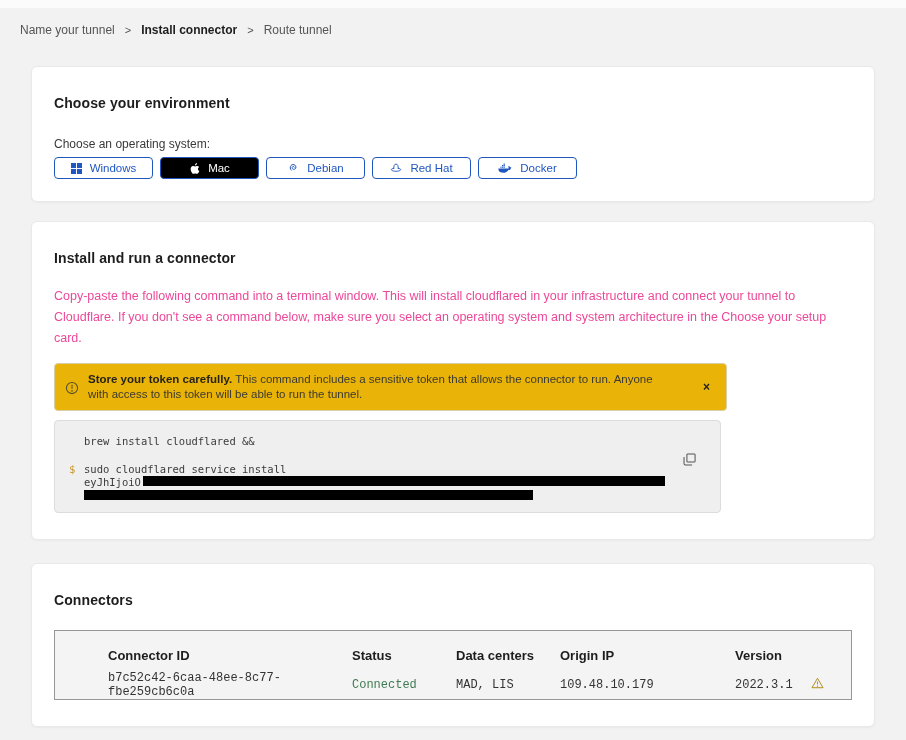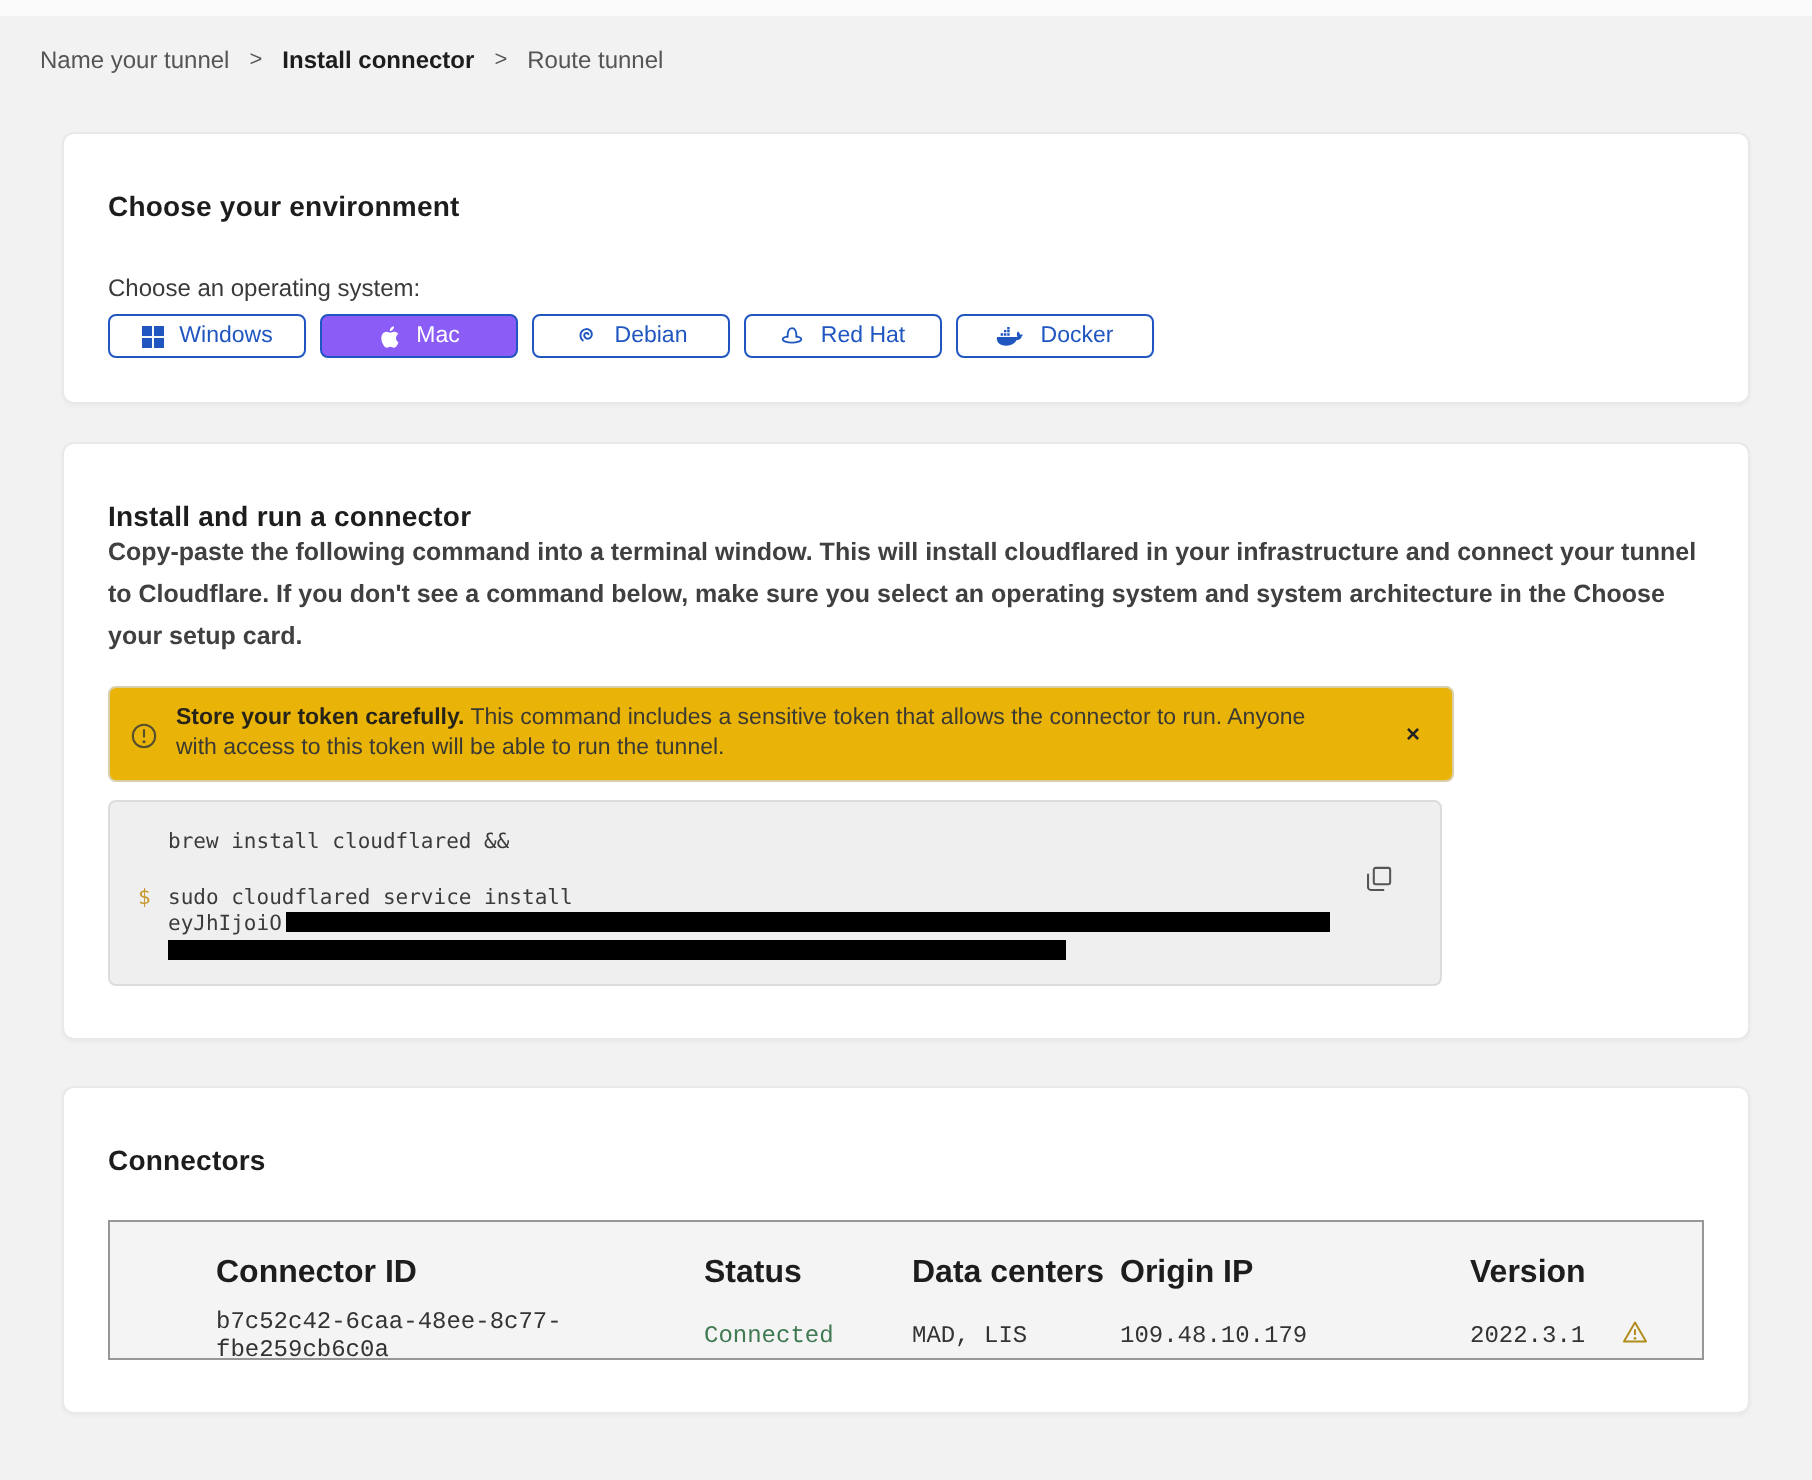--- a/index.html
+++ b/index.html
@@ -50,7 +50,7 @@
     font-family: "Liberation Sans", sans-serif;
     font-size: 11.5px; cursor: pointer;
   }
-  .os-btn.selected { background: #8b5cf6; color: #ffffff; border-color: #2056c0; }
+  .os-btn.selected { background: #000000; color: #ffffff; border-color: #2056c0; }
   .os-btn svg { display: block; }
 
   

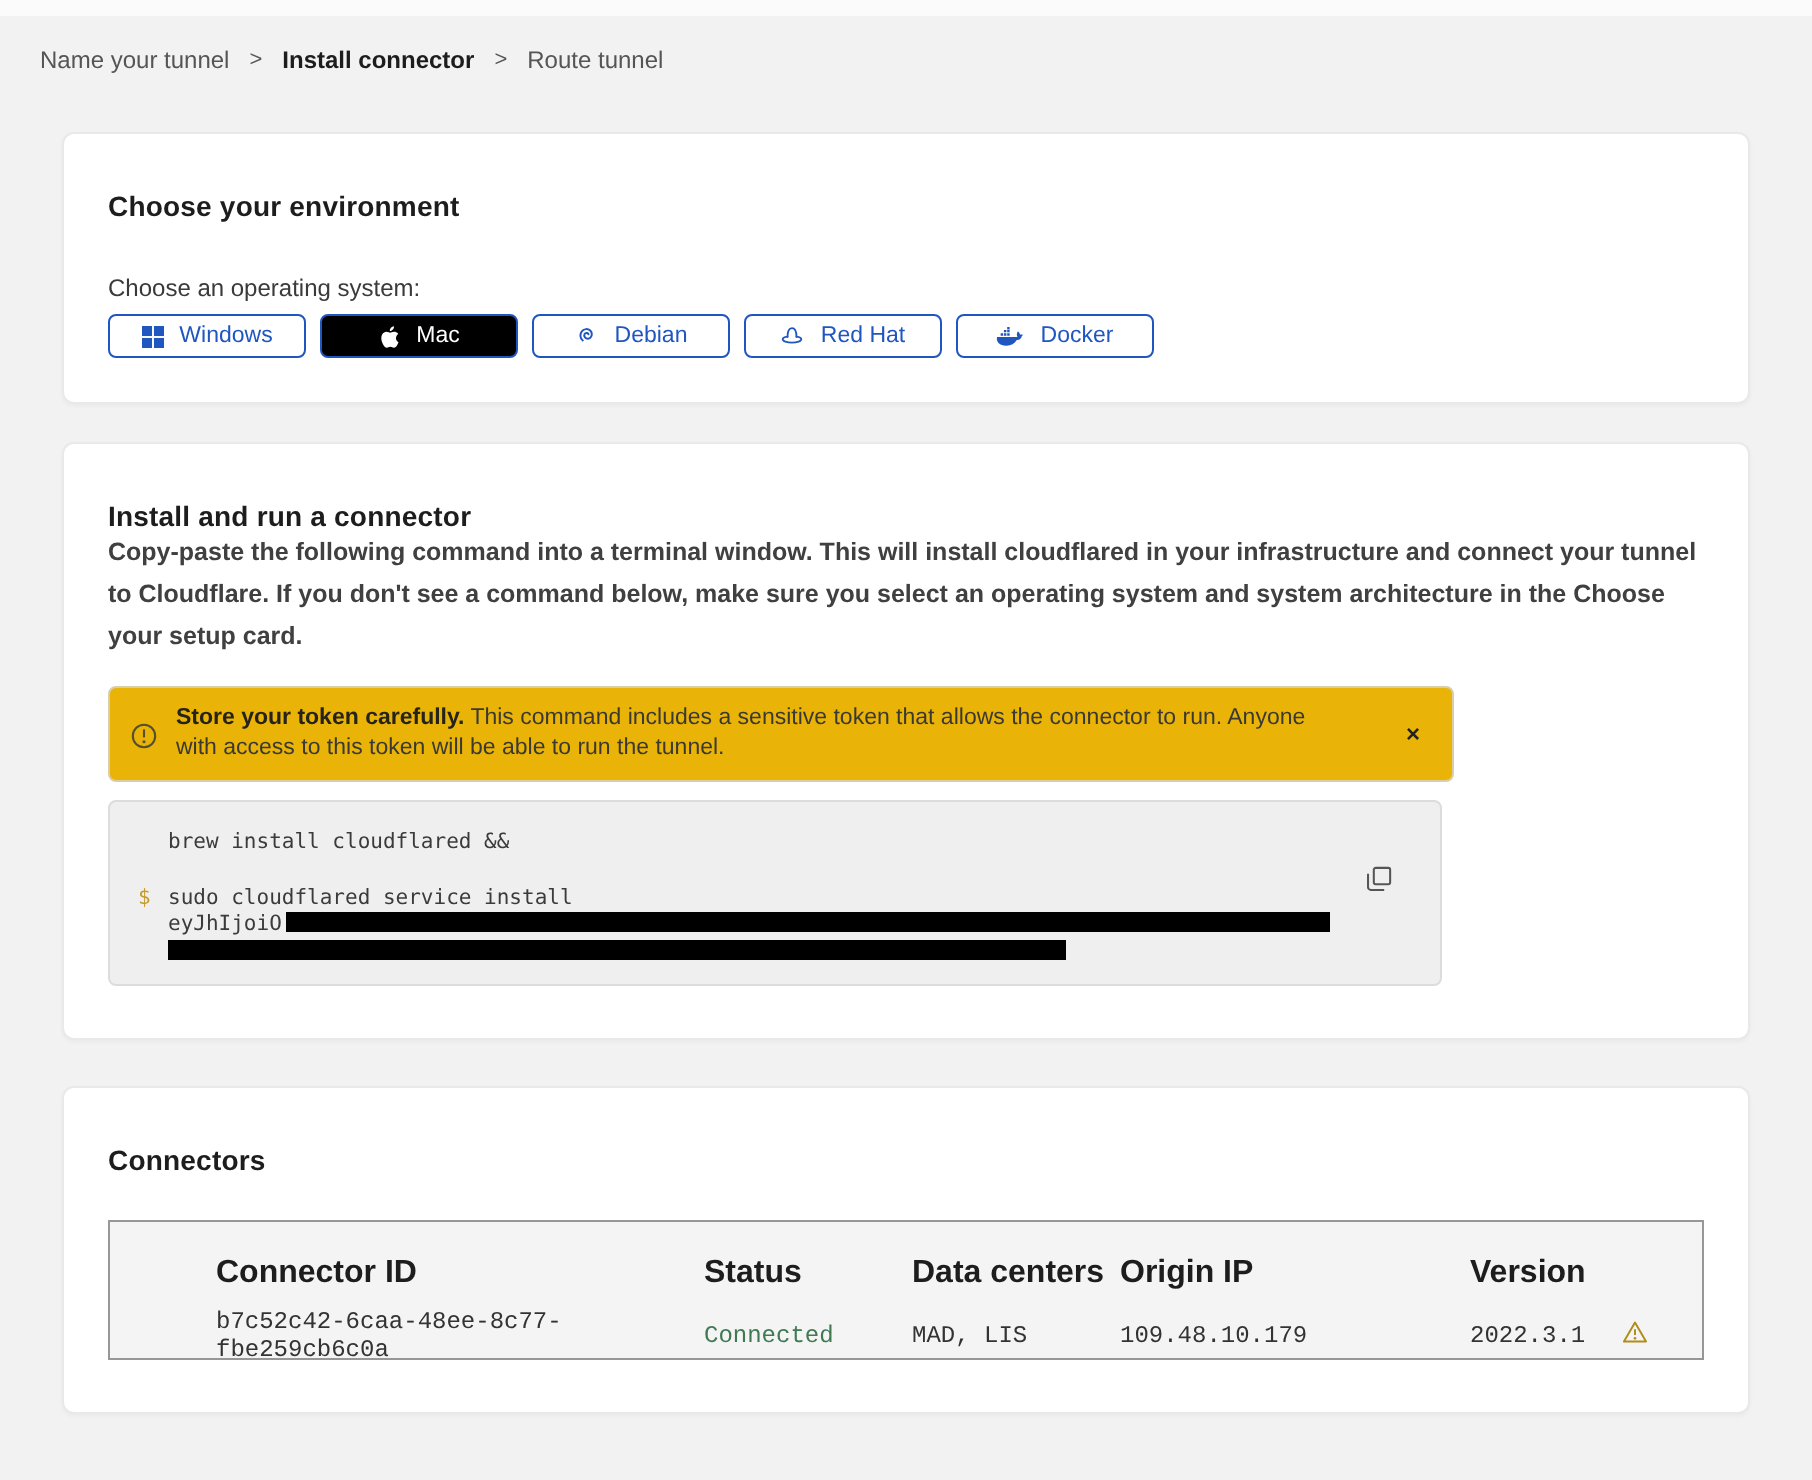--- a/index.html
+++ b/index.html
@@ -55,8 +55,8 @@
 
   
   .install-desc {
-    font-size: 12.5px; color: #404040;
-    line-height: 21px; max-width: 800px; font-weight: bold;
+    margin-top: 20px; font-size: 12.5px; color: #ec4899;
+    line-height: 21px; max-width: 800px;
   }
   .warning-banner {
     margin-top: 14px; width: 673px;

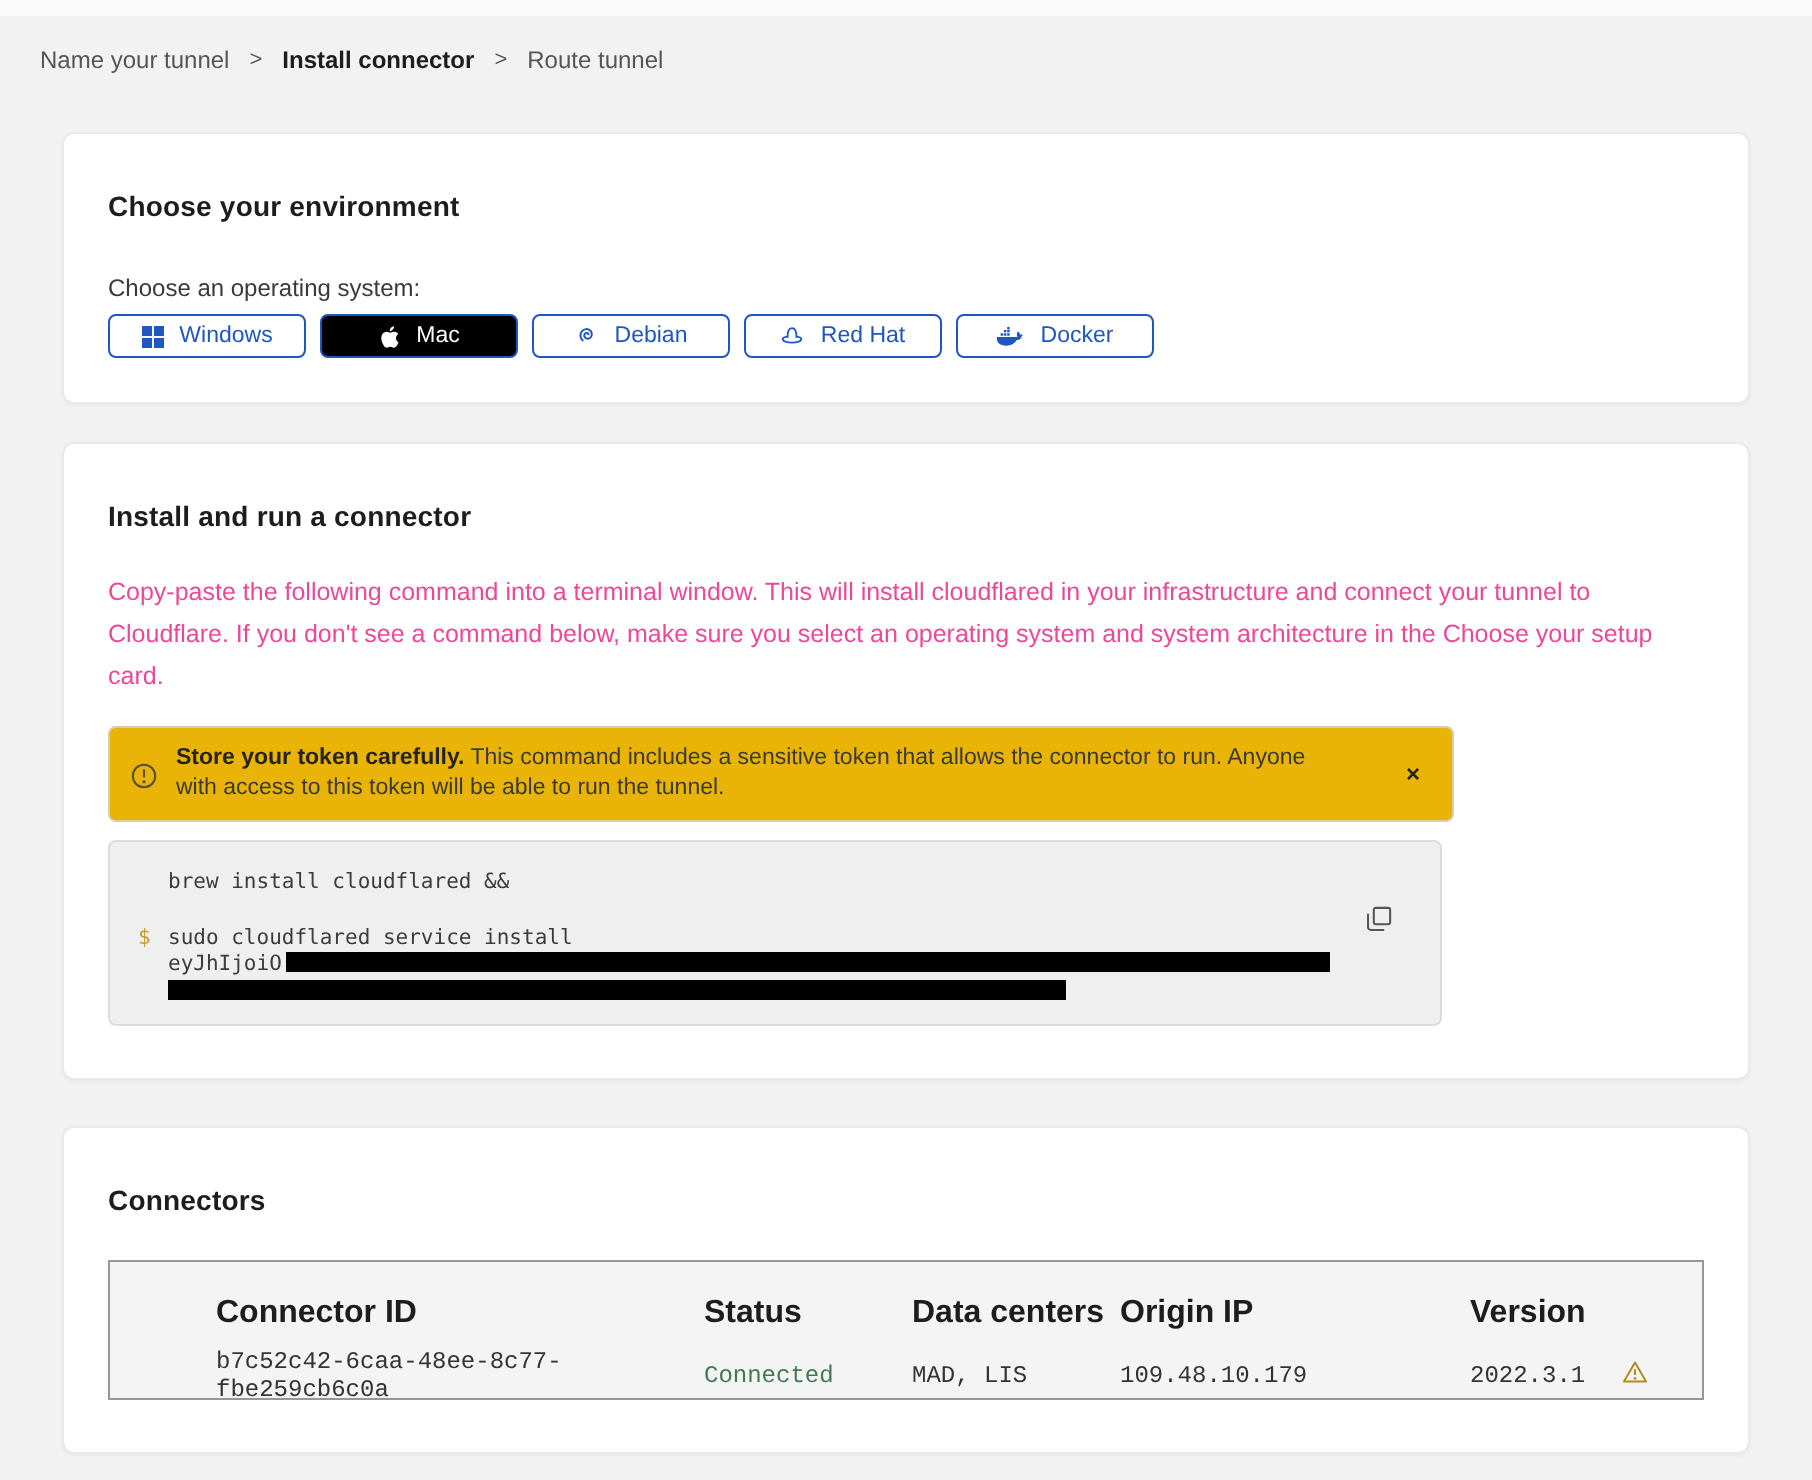--- a/index.html
+++ b/index.html
@@ -104,7 +104,7 @@
     font-size: 12px;
   }
   .tbl-row { display: flex; align-items: center; }
-  .tbl-header { font-weight: bold; font-size: 16px; color: #1d1d1d; }
+  .tbl-header { font-weight: bold; font-size: 13px; color: #1d1d1d; }
   .tbl-values { margin-top: 8px; color: #333; font-family: Liberation Mono, monospace; }
   .col-id { width: 244px; }
   .col-status { width: 104px; }

